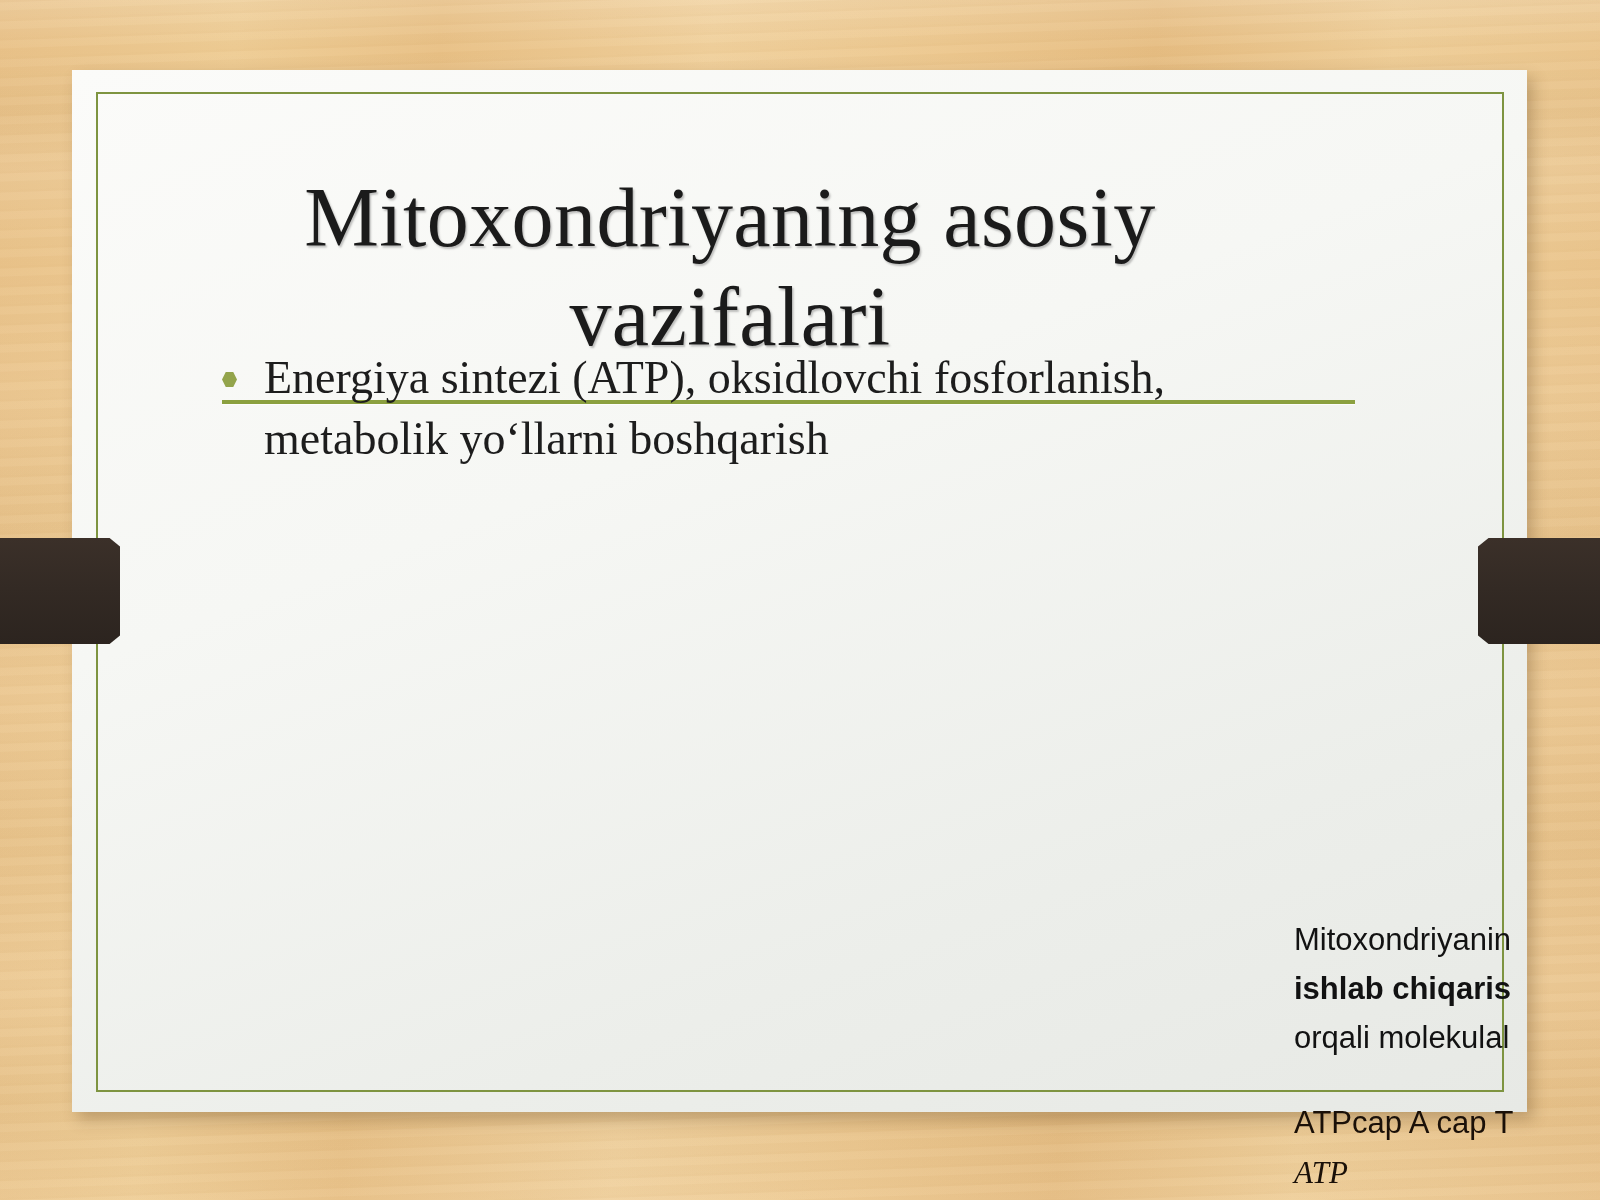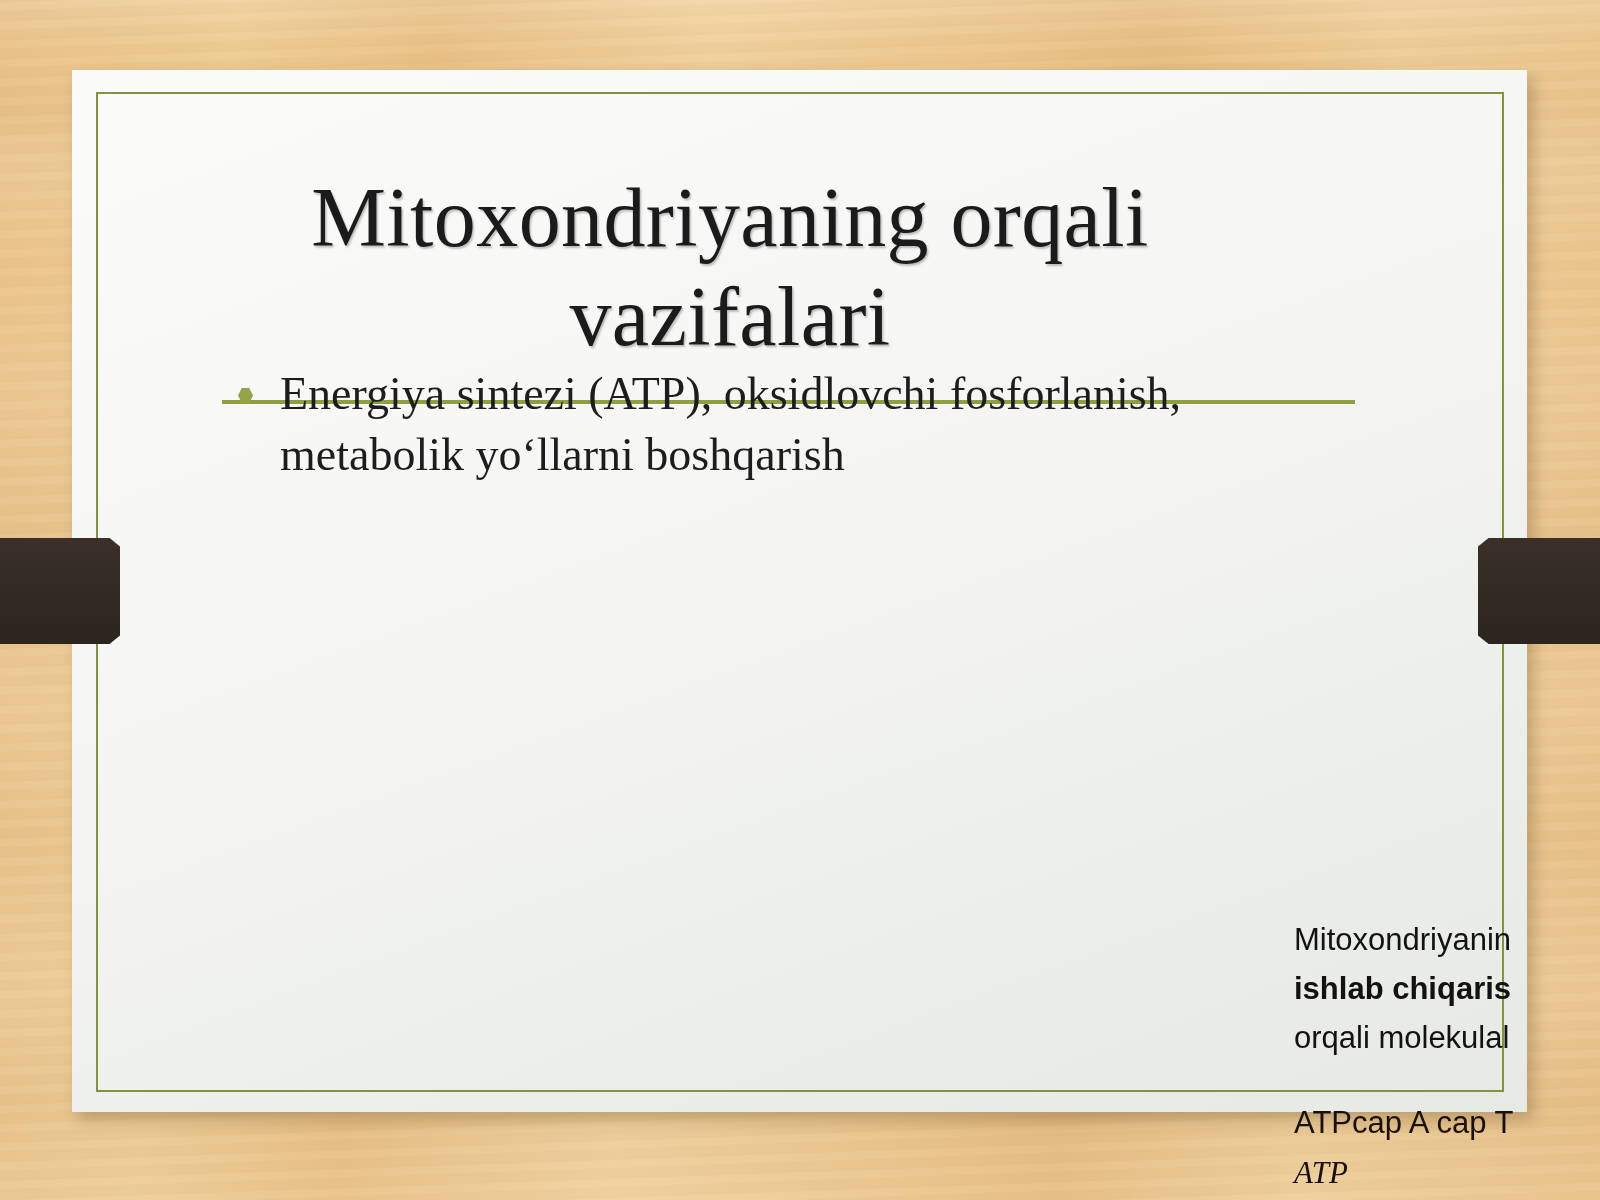--- a/index.html
+++ b/index.html
@@ -192,7 +192,7 @@
   </div>
 </div>
 
-<div id="title">Mitoxondriyaning orqali vazifalari</div>
+<div id="title">Mitoxondriyaning asosiy vazifalari</div>
 
 <div id="title-rule"></div>
 

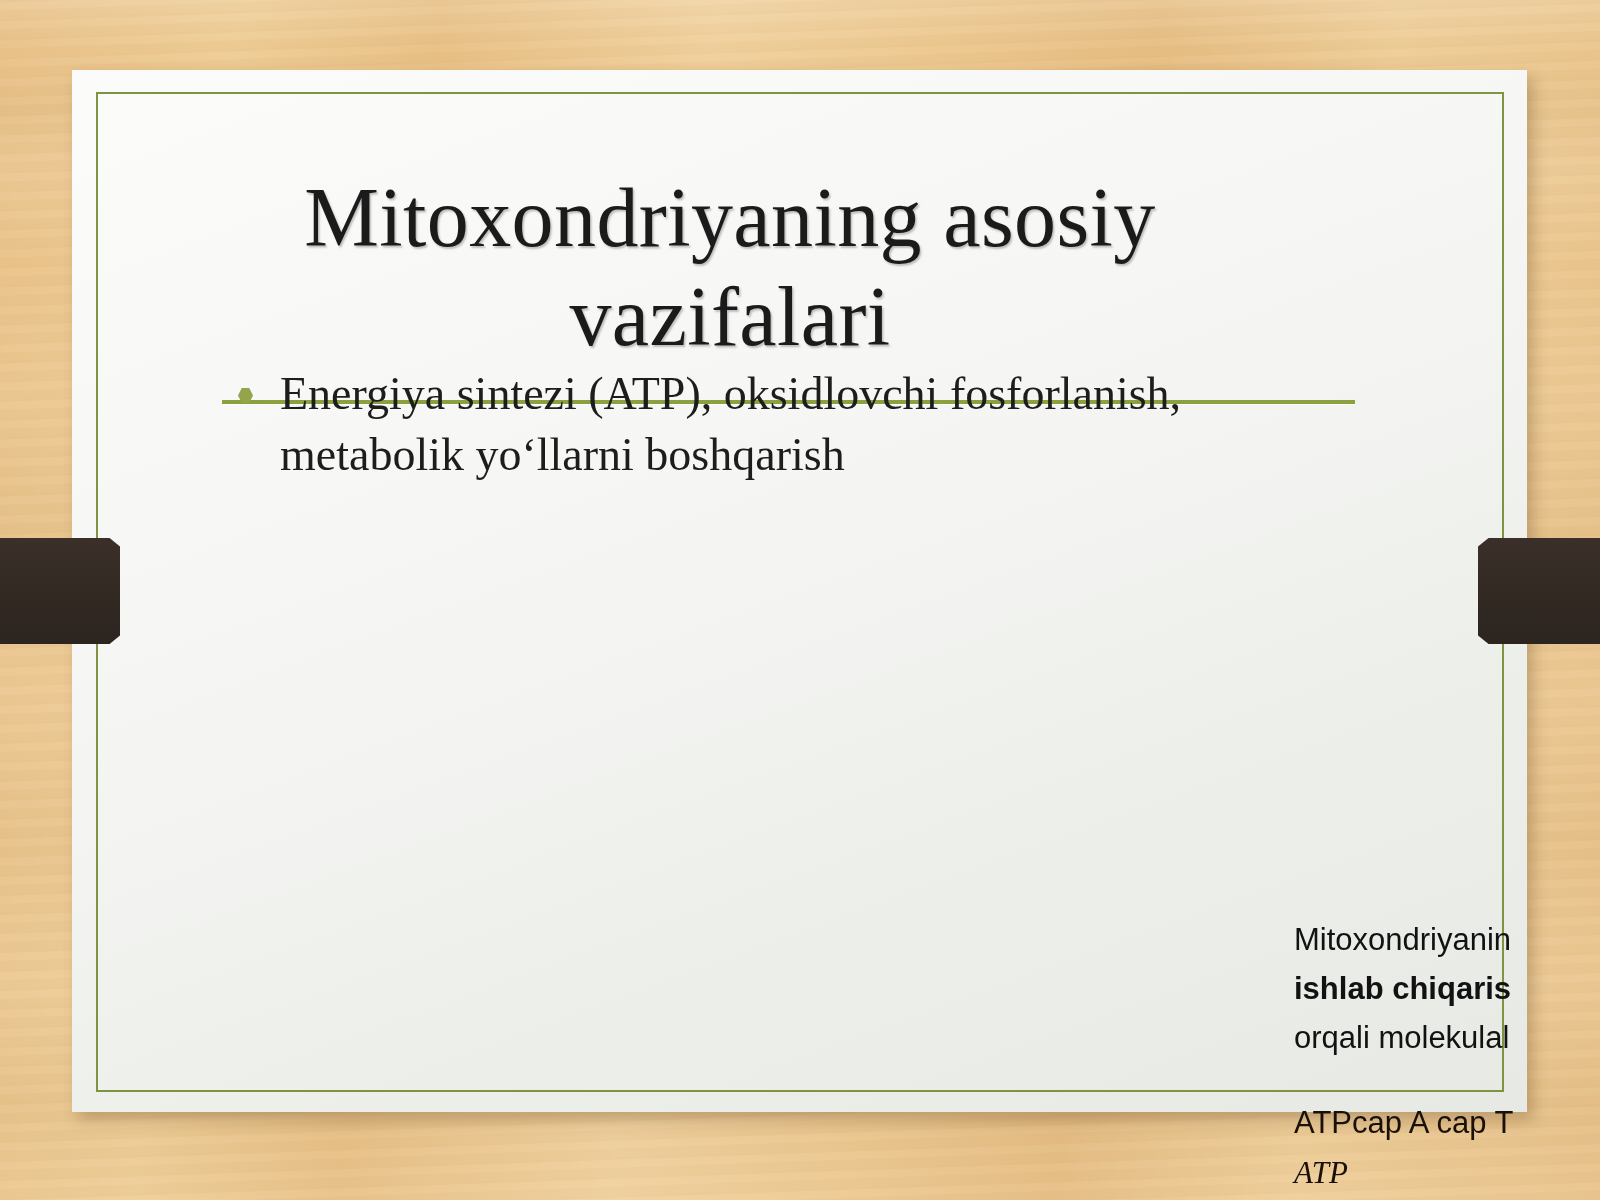--- a/index.html
+++ b/index.html
@@ -103,7 +103,7 @@
     left: 206px;
     top: 348px;
     width: 1000px;
-    margin: 16px;
+    margin: 0;
     padding: 0;
     list-style: none;
   }

